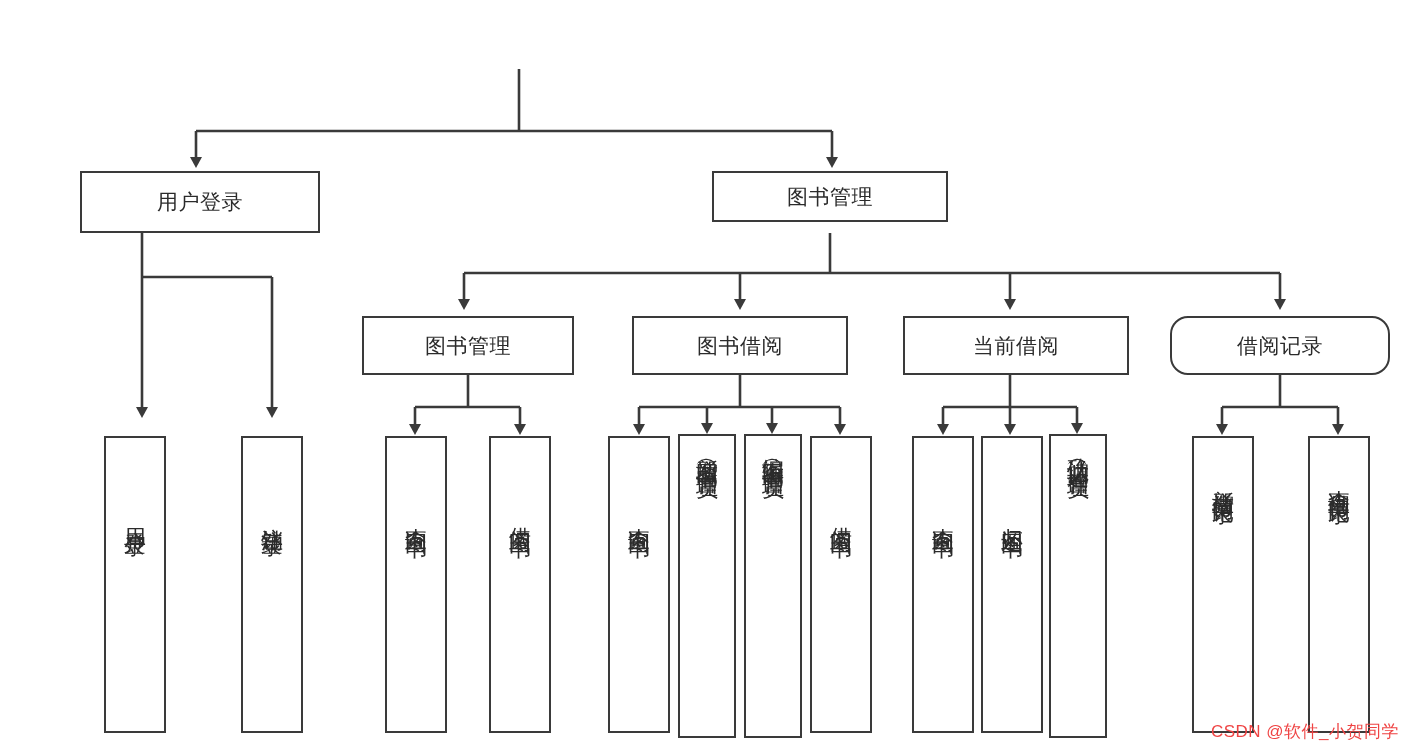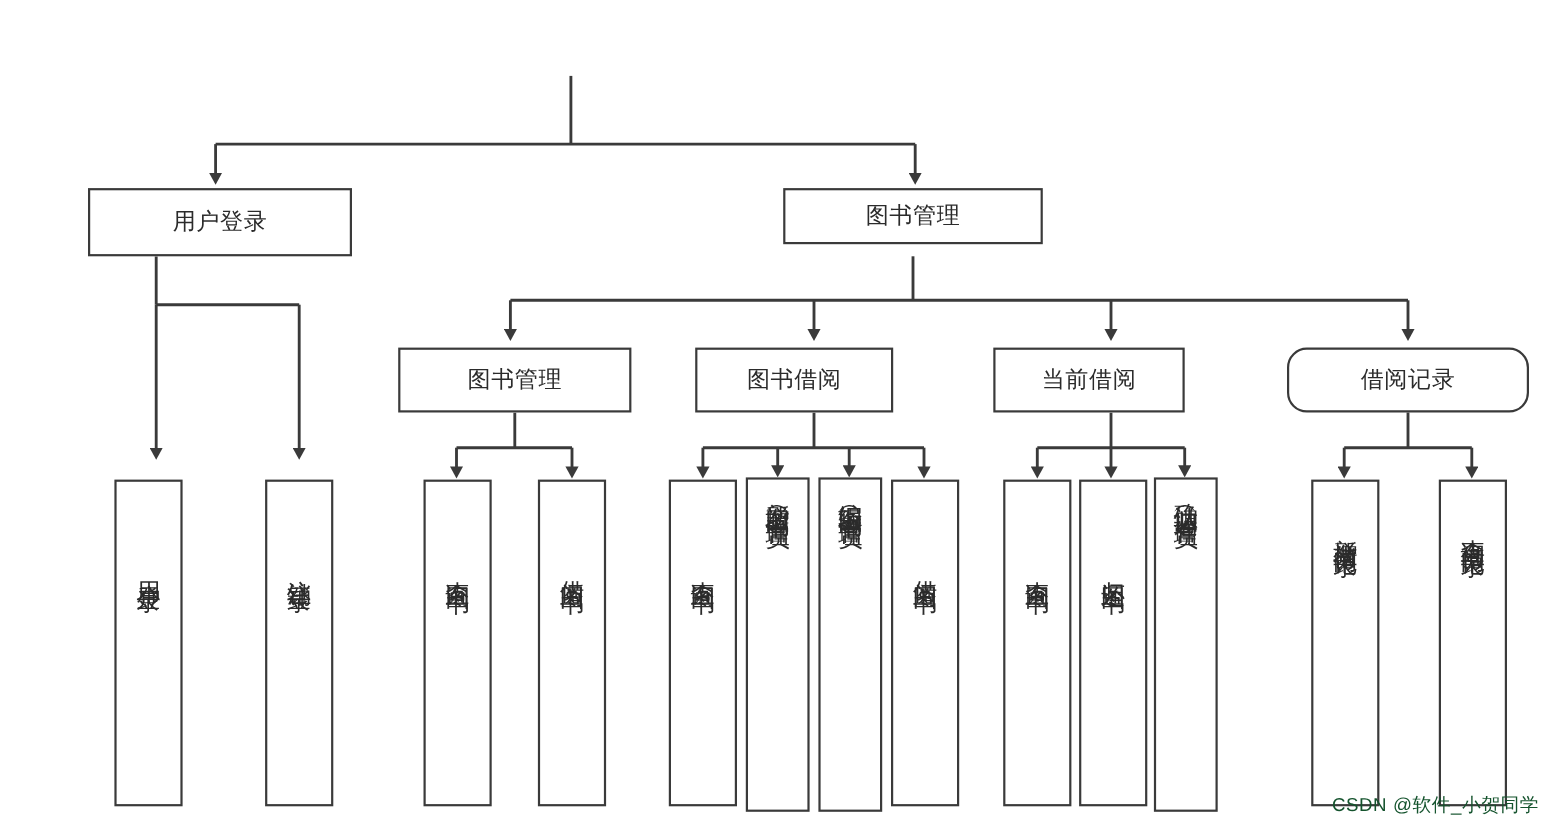--- a/index.html
+++ b/index.html
@@ -139,7 +139,7 @@
   <div class="node h" style="left:362px; top:316px; width:212px; height:59px;">
     <span class="lbl">图书管理</span>
   </div>
-  <div class="node h" style="left:632px; top:316px; width:180px; height:59px;">
+  <div class="node h" style="left:632px; top:316px; width:216px; height:59px;">
     <span class="lbl">图书借阅</span>
   </div>
   <div class="node h" style="left:903px; top:316px; width:174px; height:59px;">

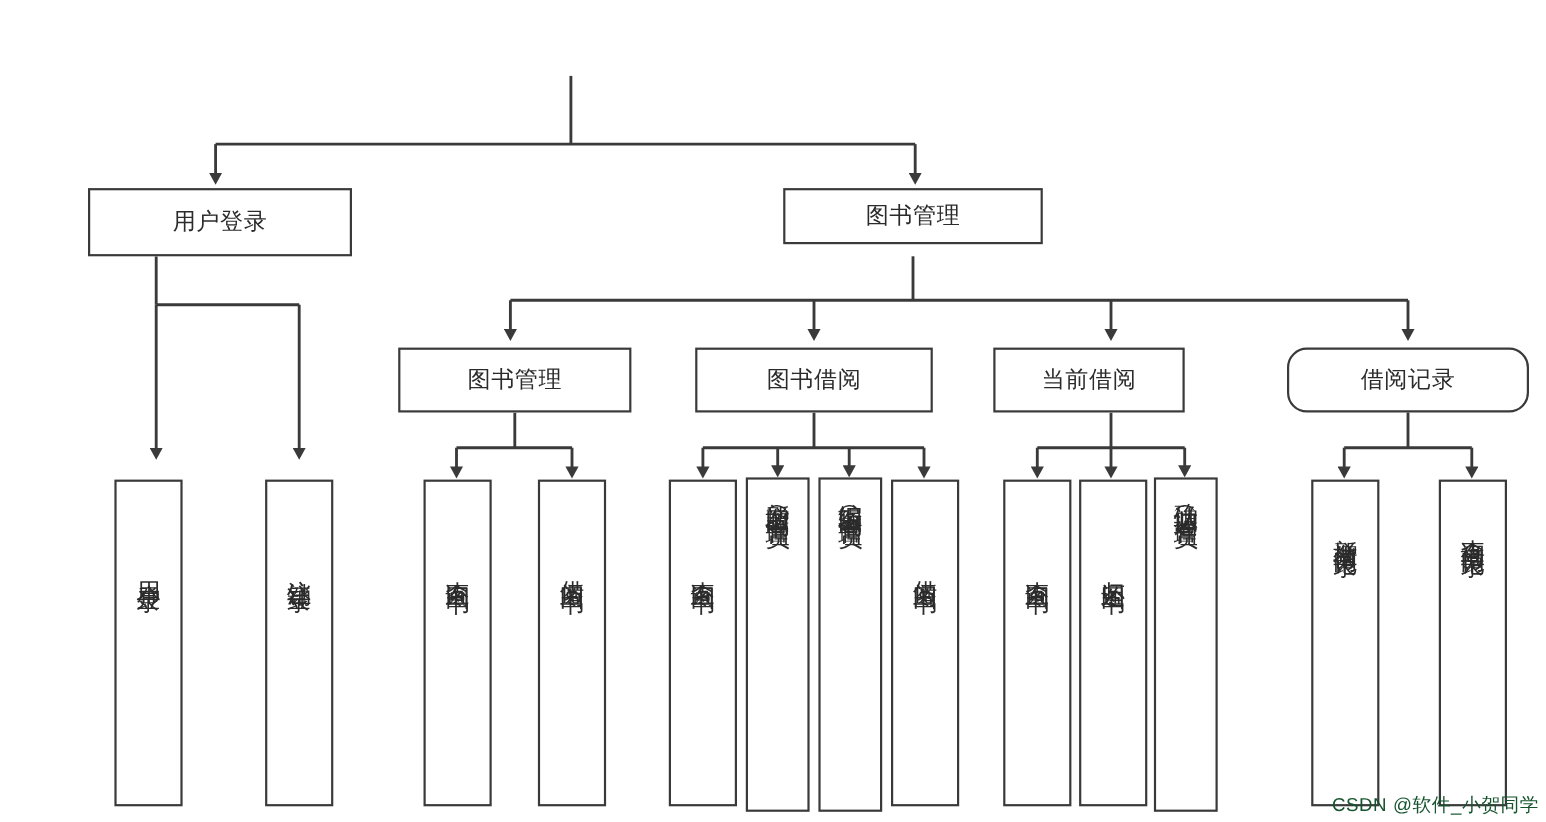--- a/index.html
+++ b/index.html
@@ -142,7 +142,7 @@
   <div class="node h" style="left:632px; top:316px; width:216px; height:59px;">
     <span class="lbl">图书借阅</span>
   </div>
-  <div class="node h" style="left:903px; top:316px; width:174px; height:59px;">
+  <div class="node h" style="left:903px; top:316px; width:226px; height:59px;">
     <span class="lbl">当前借阅</span>
   </div>
   <div class="node h" style="left:1170px; top:316px; width:220px; height:59px;border-radius:18px;">

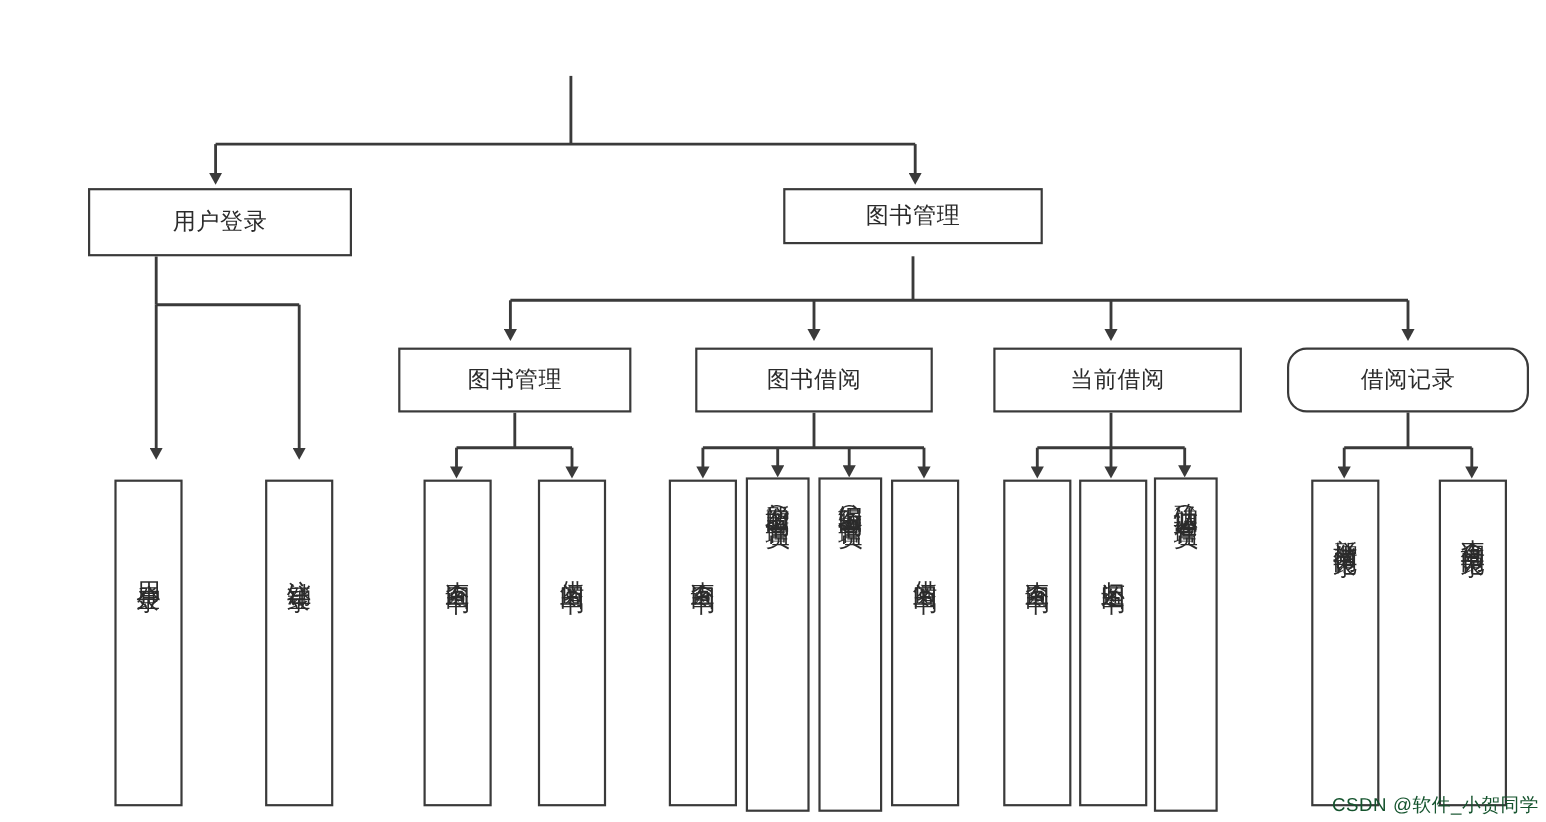--- a/index.html
+++ b/index.html
@@ -68,7 +68,7 @@
     right: 6px;
     bottom: 4px;
     font-size: 17px;
-    color: #14532d;
+    color: #ef4444;
     white-space: nowrap;
     letter-spacing: 0.5px;
   }

